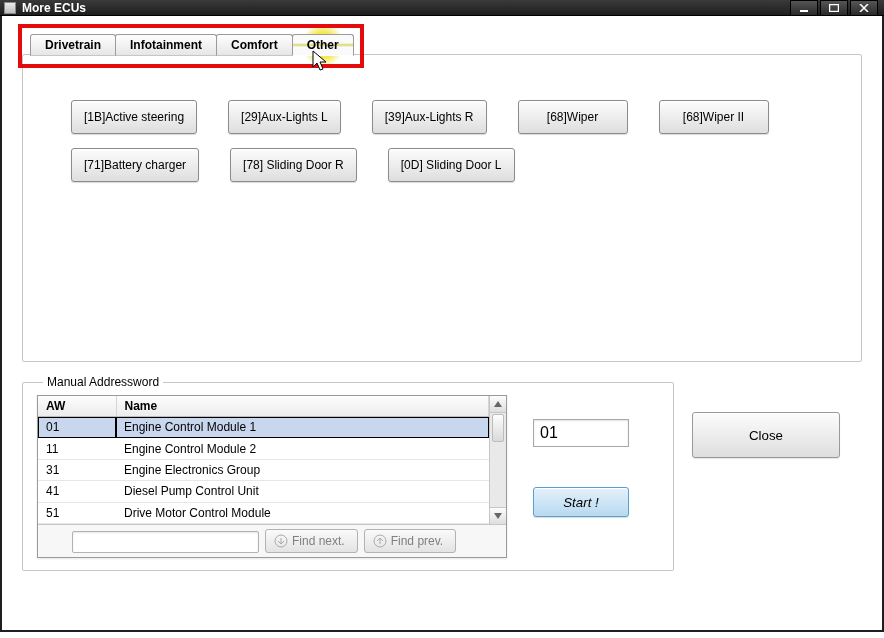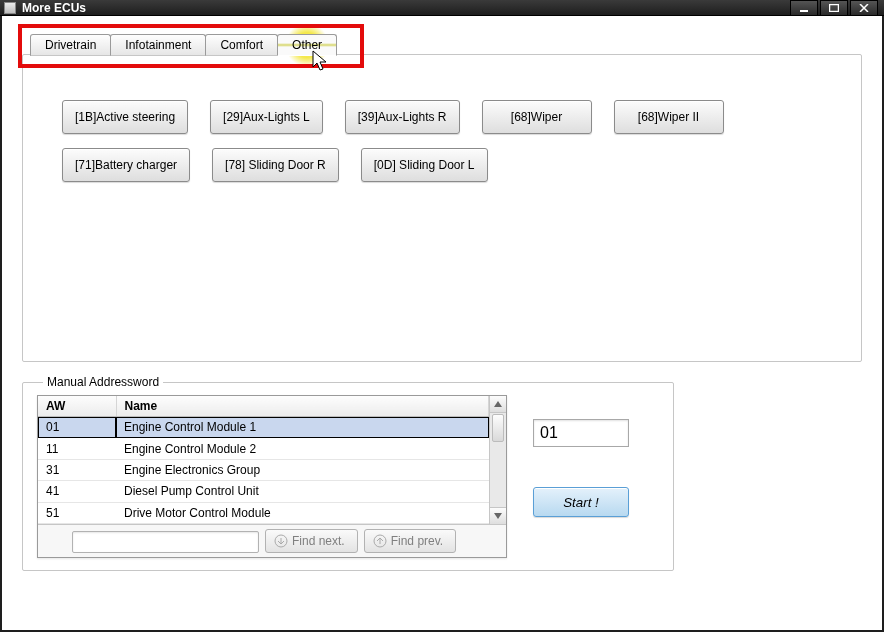--- a/index.html
+++ b/index.html
@@ -79,6 +79,7 @@
     color:#000;
     cursor:pointer;
     position:relative;
+    font-weight:bold;
   }
   .tab.active {
     background: linear-gradient(#fafafa 40%, #d6d66a 50%, #fafafa 60%);

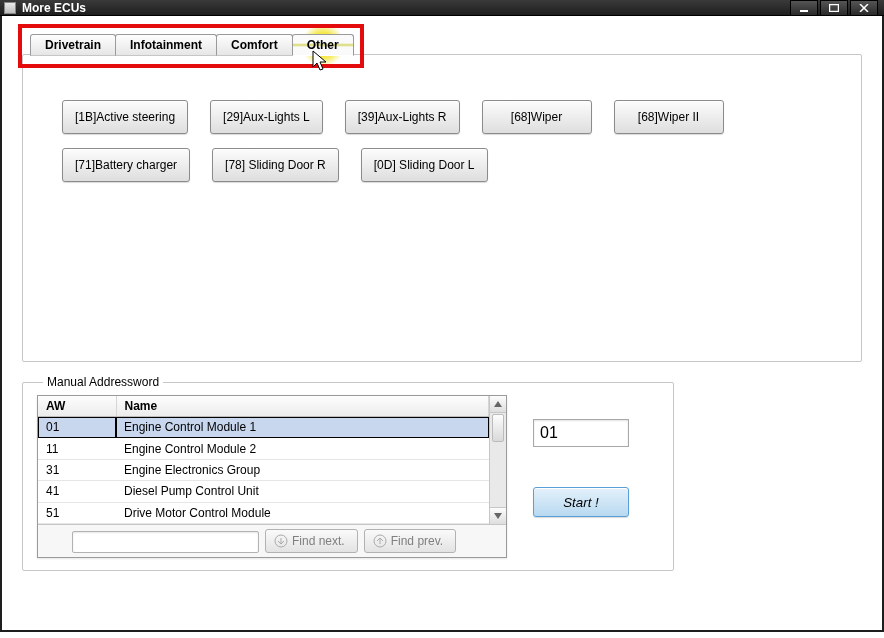--- a/index.html
+++ b/index.html
@@ -128,6 +128,7 @@
     display:inline-flex; align-items:center; justify-content:center;
     cursor:pointer;
     white-space: nowrap;
+    margin-left: 9px;
   }
 
   .lower-area{

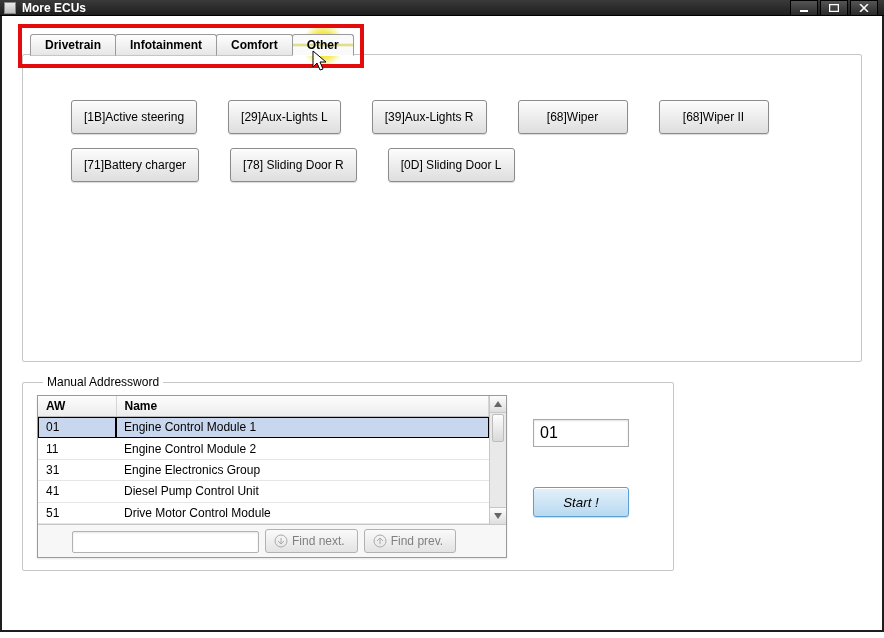--- a/index.html
+++ b/index.html
@@ -404,6 +404,7 @@
       </div>
     </div>
 
+    <button class="closebtn">Close</button>
 
   </div>
 

